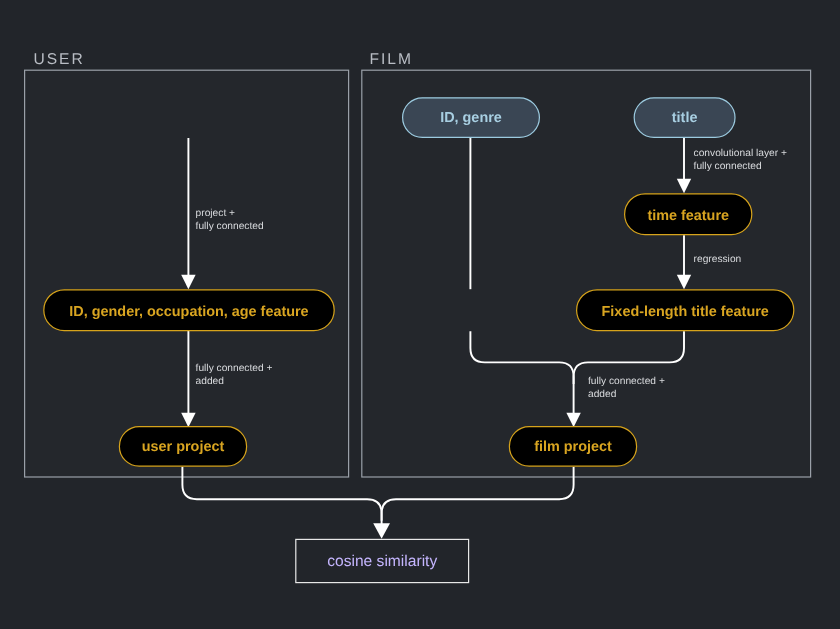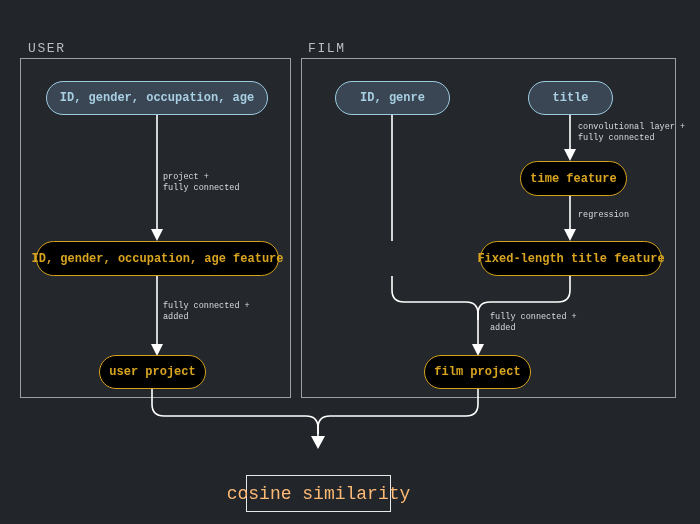--- a/index.html
+++ b/index.html
@@ -12,7 +12,7 @@
     width: 700px;
     height: 524px;
     background: #22252a;
-    font-family: Liberation Mono, monospace;
+    font-family: Liberation Sans, sans-serif;
     overflow: hidden;
   }
   .group-label {

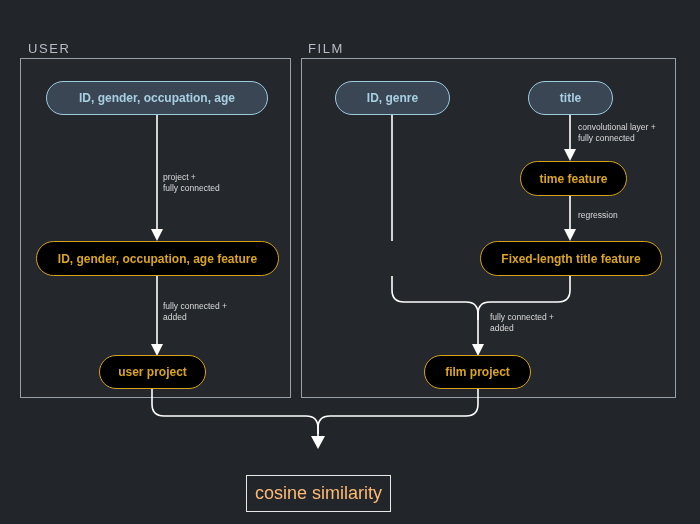--- a/index.html
+++ b/index.html
@@ -120,7 +120,6 @@
     <polygon class="arrow" points="318,449 311,436 325,436"></polygon>
   </svg>
 
-  <div class="node blue" style="left:46px; top:81px; width:222px; height:34px;">ID, gender, occupation, age</div>
 
   <div class="node gold" style="left:36px; top:241px; width:243px; height:35px;">ID, gender, occupation, age feature</div>
 

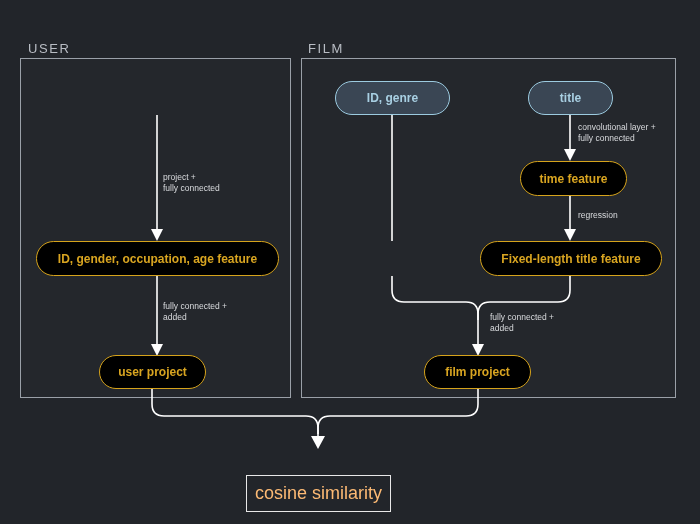--- a/index.html
+++ b/index.html
@@ -53,11 +53,10 @@
   .node.plain {
     background: #22252a;
     border: 1.6px solid #e8e8e8;
-    color: #fdba74;
+    color: #c4b5fd;
     border-radius: 0;
     font-weight: 400;
-    font-size: 18px;
-    margin-top: 26px;
+    font-size: 13px;
   }
   .edge-label {
     position: absolute;

